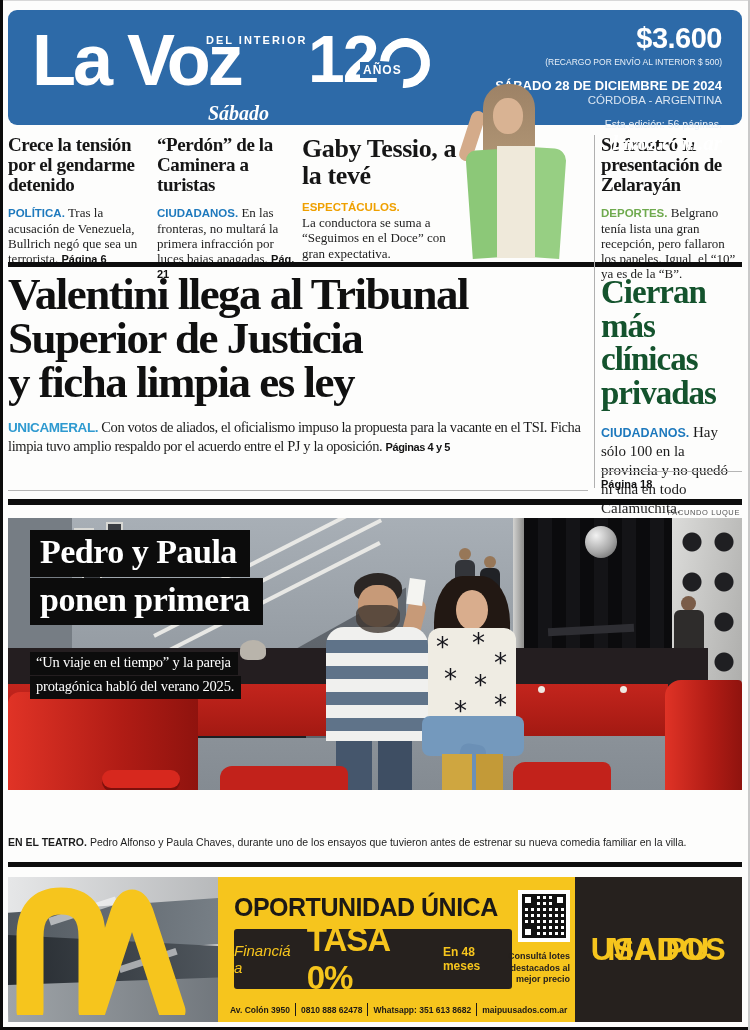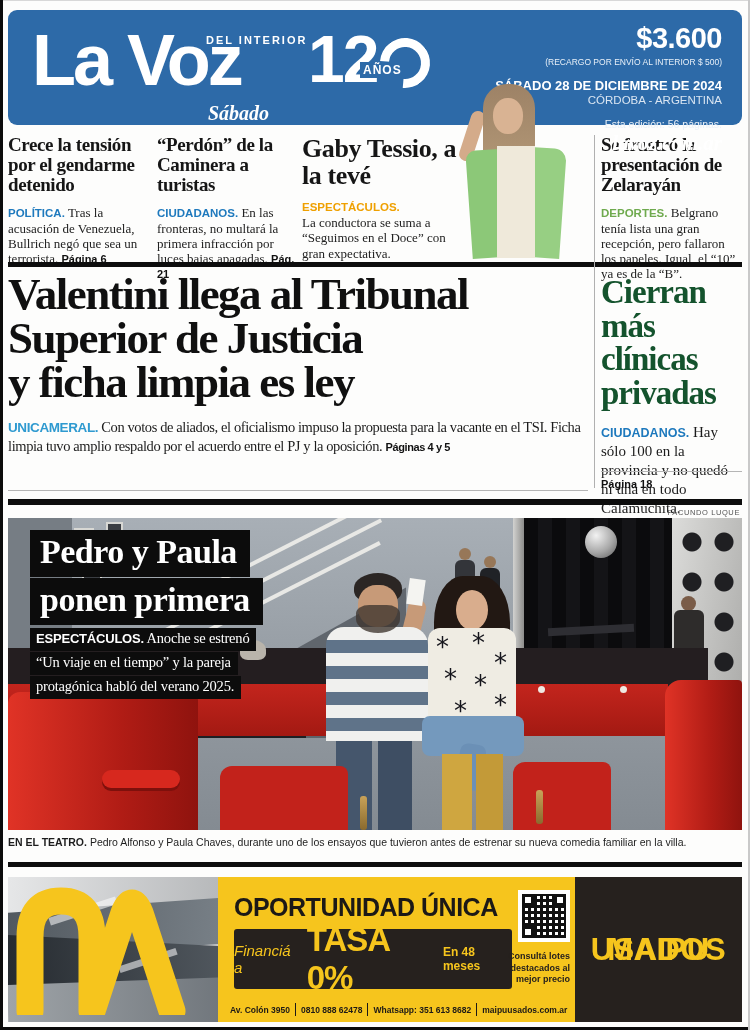--- a/index.html
+++ b/index.html
@@ -77,7 +77,7 @@
 
   
   .credit { position:absolute; right:10px; top:508px; font-size:7.5px; letter-spacing:0.6px; color:#555; }
-  .photo { position:absolute; left:8px; top:518px; width:734px; height:312px; background:linear-gradient(180deg,#a8afb6 0%,#939aa1 55%,#848b92 100%); overflow:hidden; }
+  .photo { position:absolute; left:8px; top:518px; width:734px; height:272px; background:linear-gradient(180deg,#a8afb6 0%,#939aa1 55%,#848b92 100%); overflow:hidden; }
   .photo div { position:absolute; }
   .ph-leftwall { left:0; top:0; width:64px; height:200px; background:#767d84; }
   .ph-frame { width:20px; height:26px; background:#3b3e43; border:2px solid #d8d8d4; }

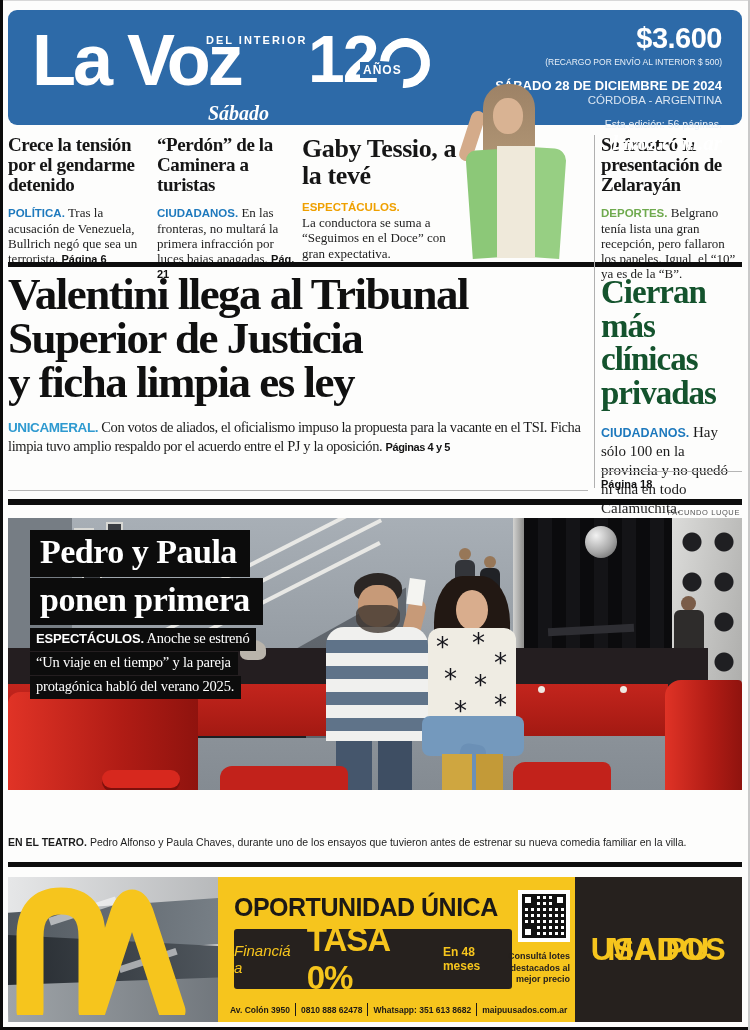--- a/index.html
+++ b/index.html
@@ -328,7 +328,6 @@
 
     <div class="chiprow cr1"><span class="chip chip-big serif">Pedro y Paula</span></div>
     <div class="chiprow cr2"><span class="chip chip-big serif">ponen primera</span></div>
-    <div class="chiprow cr3"><span class="chip chip-sm serif"><span class="kicker">ESPECTÁCULOS.</span> <span>Anoche se estrenó</span></span></div>
     <div class="chiprow cr4"><span class="chip chip-sm serif">“Un viaje en el tiempo” y la pareja</span></div>
     <div class="chiprow cr5"><span class="chip chip-sm serif">protagónica habló del verano 2025.</span></div>
   </div>

